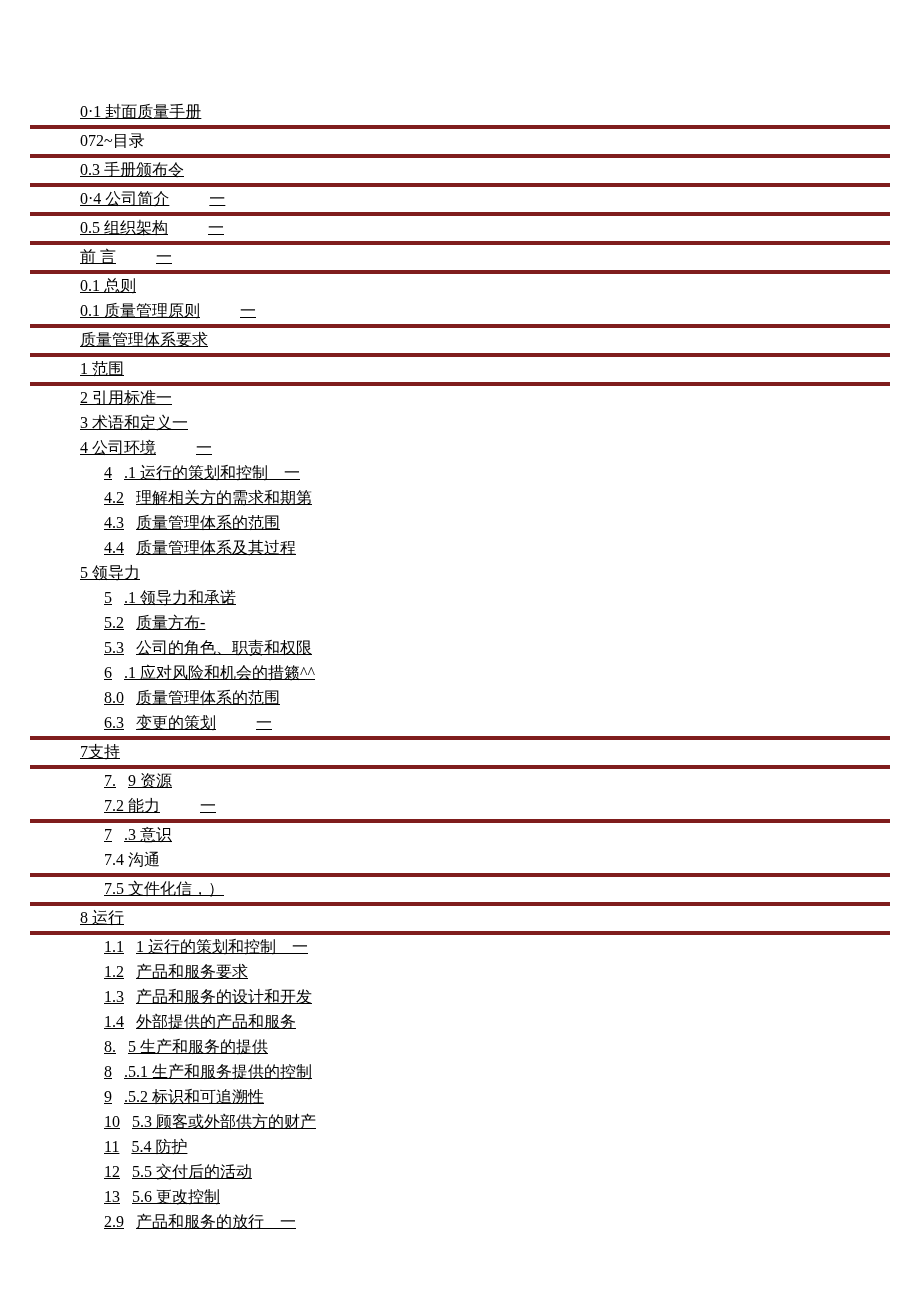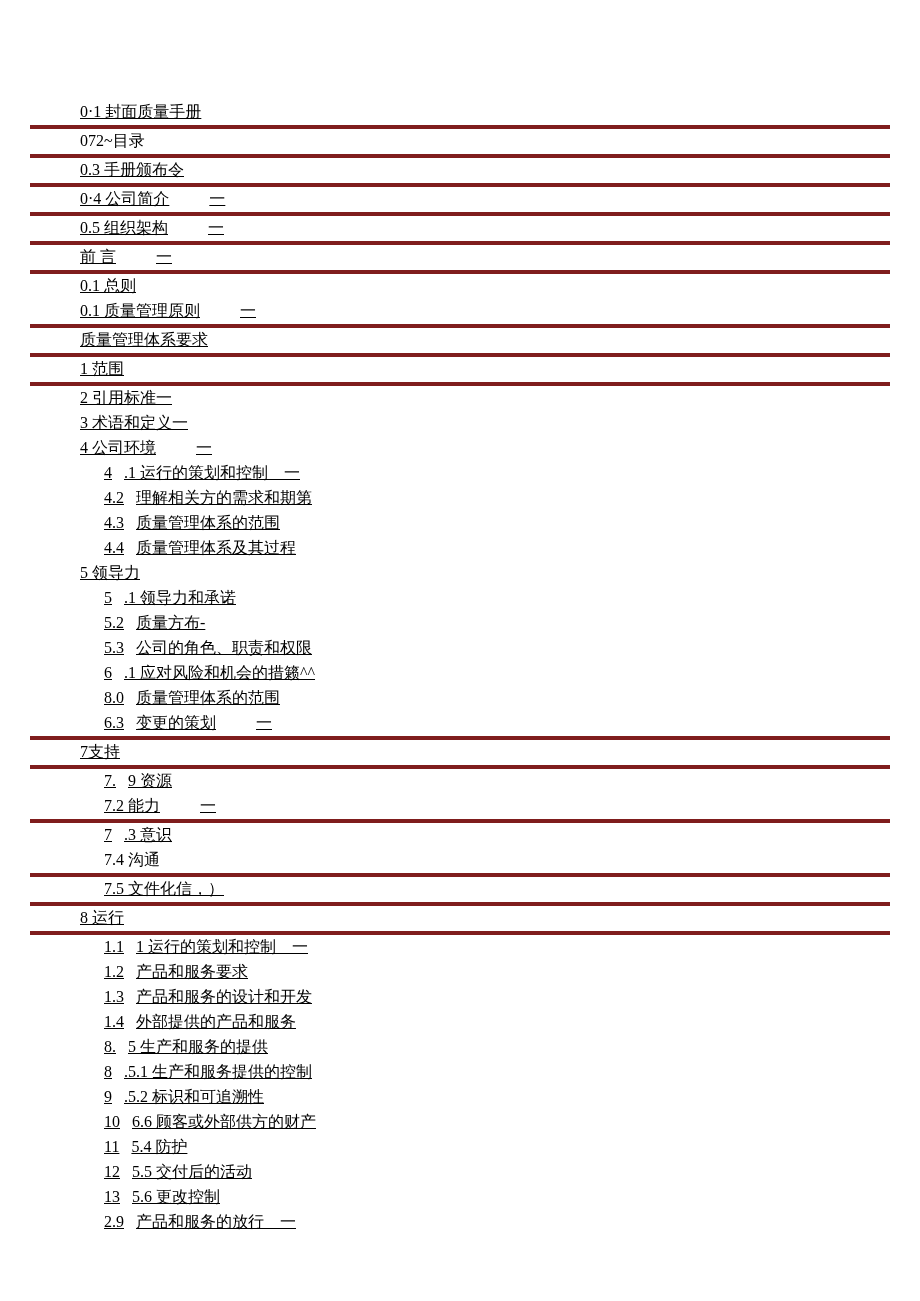--- a/index.html
+++ b/index.html
@@ -198,7 +198,7 @@
     </div>
     <div class="toc-row indent-1 no-border">
       <span class="num-prefix">10</span>
-      <span class="toc-text">6.6 顾客或外部供方的财产</span>
+      <span class="toc-text">5.3 顾客或外部供方的财产</span>
     </div>
     <div class="toc-row indent-1 no-border">
       <span class="num-prefix">11</span>

